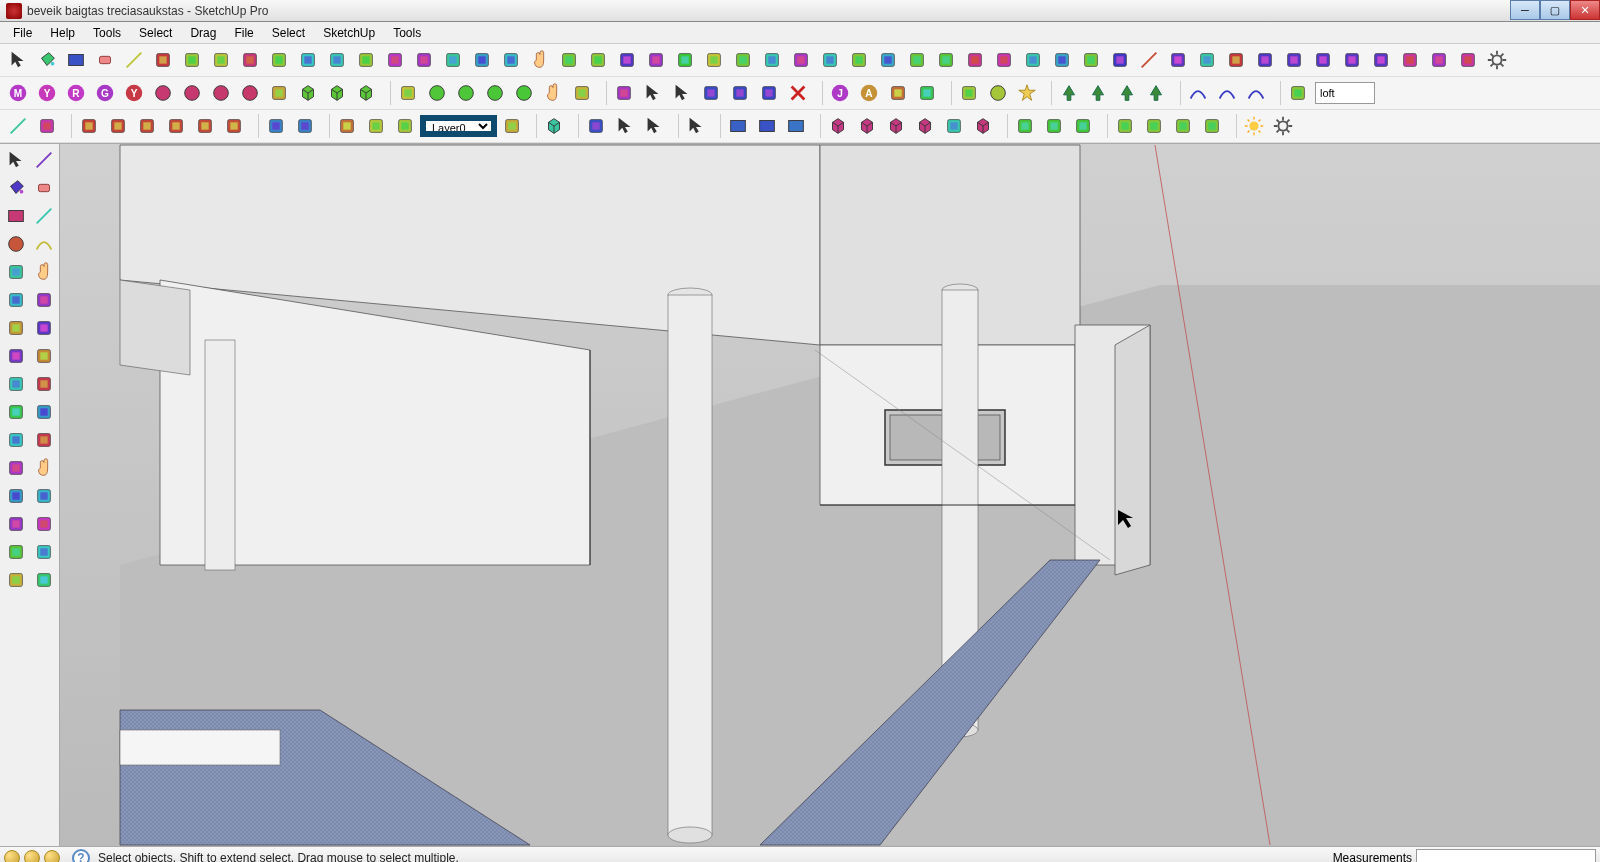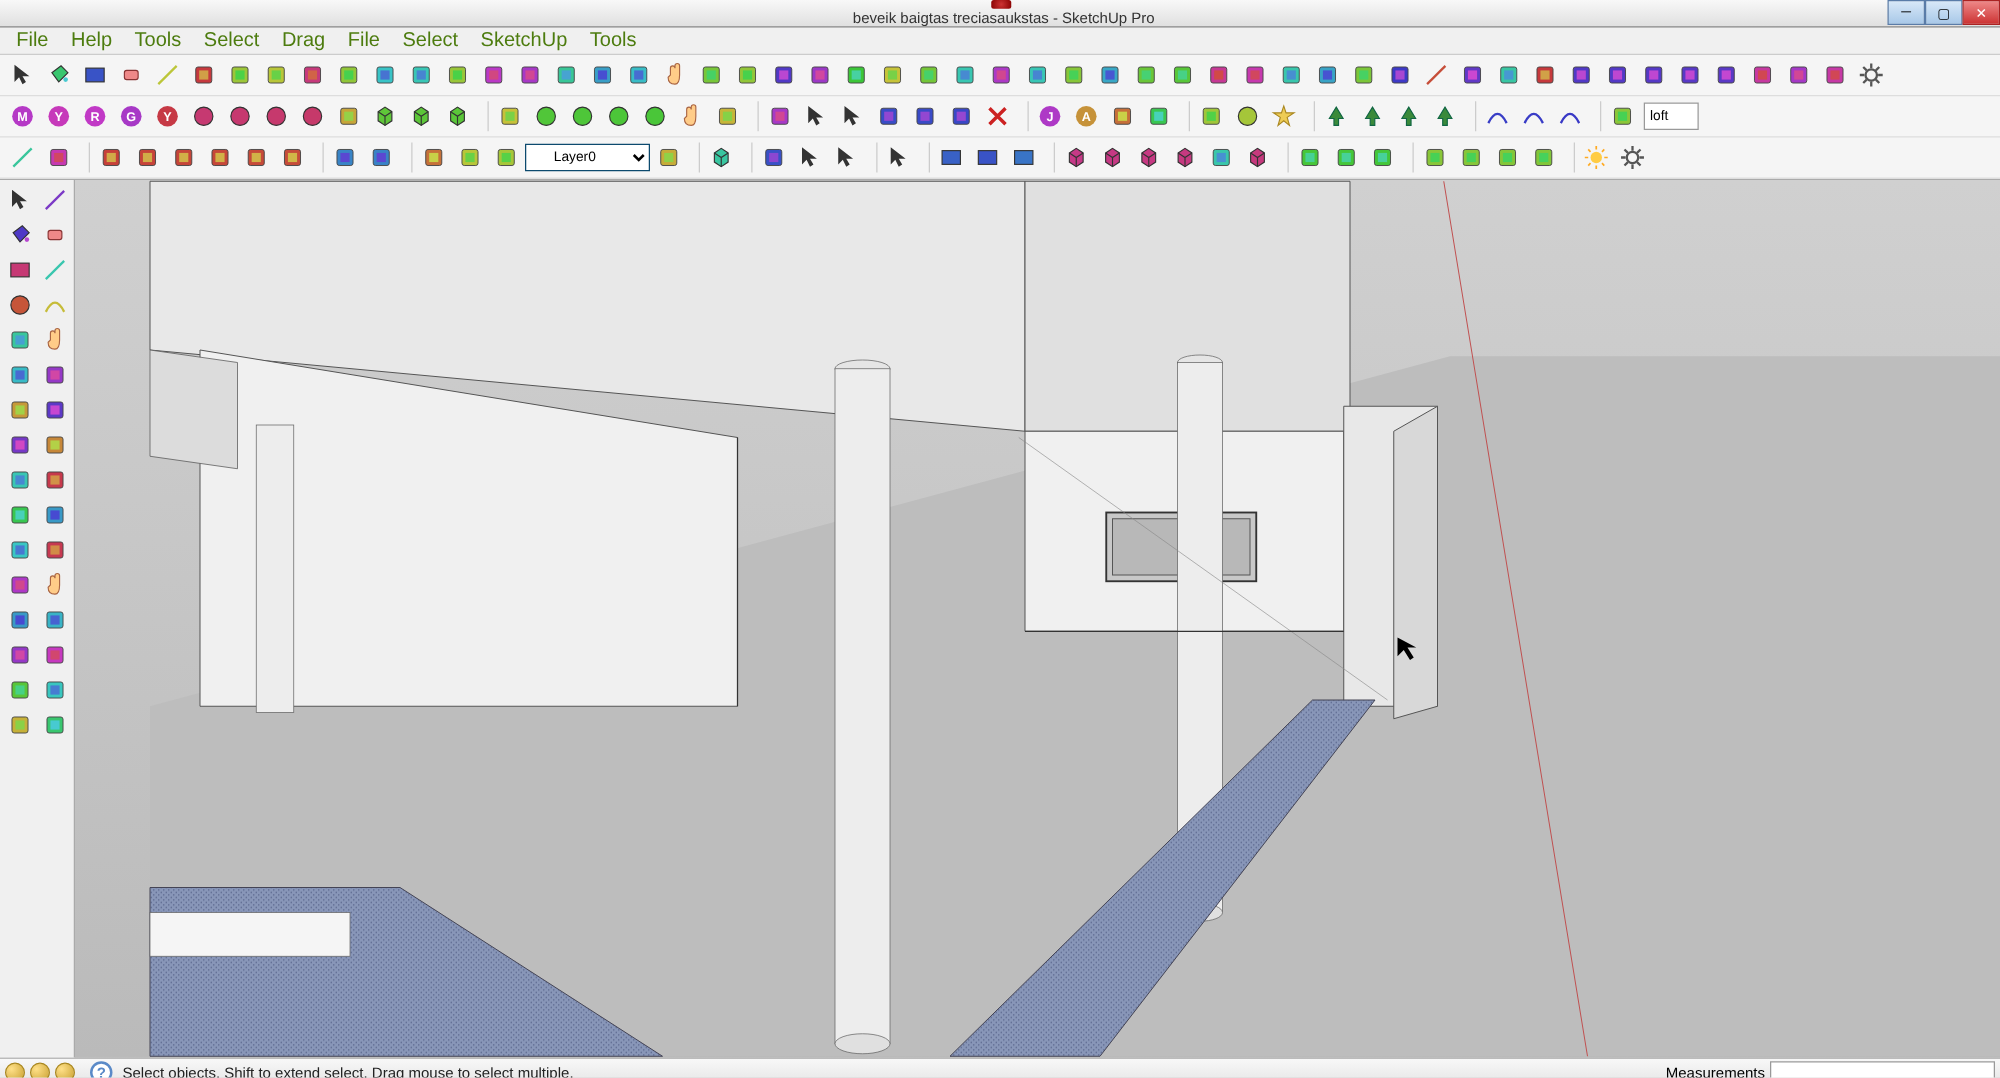--- a/index.html
+++ b/index.html
@@ -19,7 +19,6 @@
   align-items: center;
   padding-left: 6px;
   position: relative;
-  flex-direction: column;
 }
 .titlebar .app-icon {
   width: 16px; height: 16px;

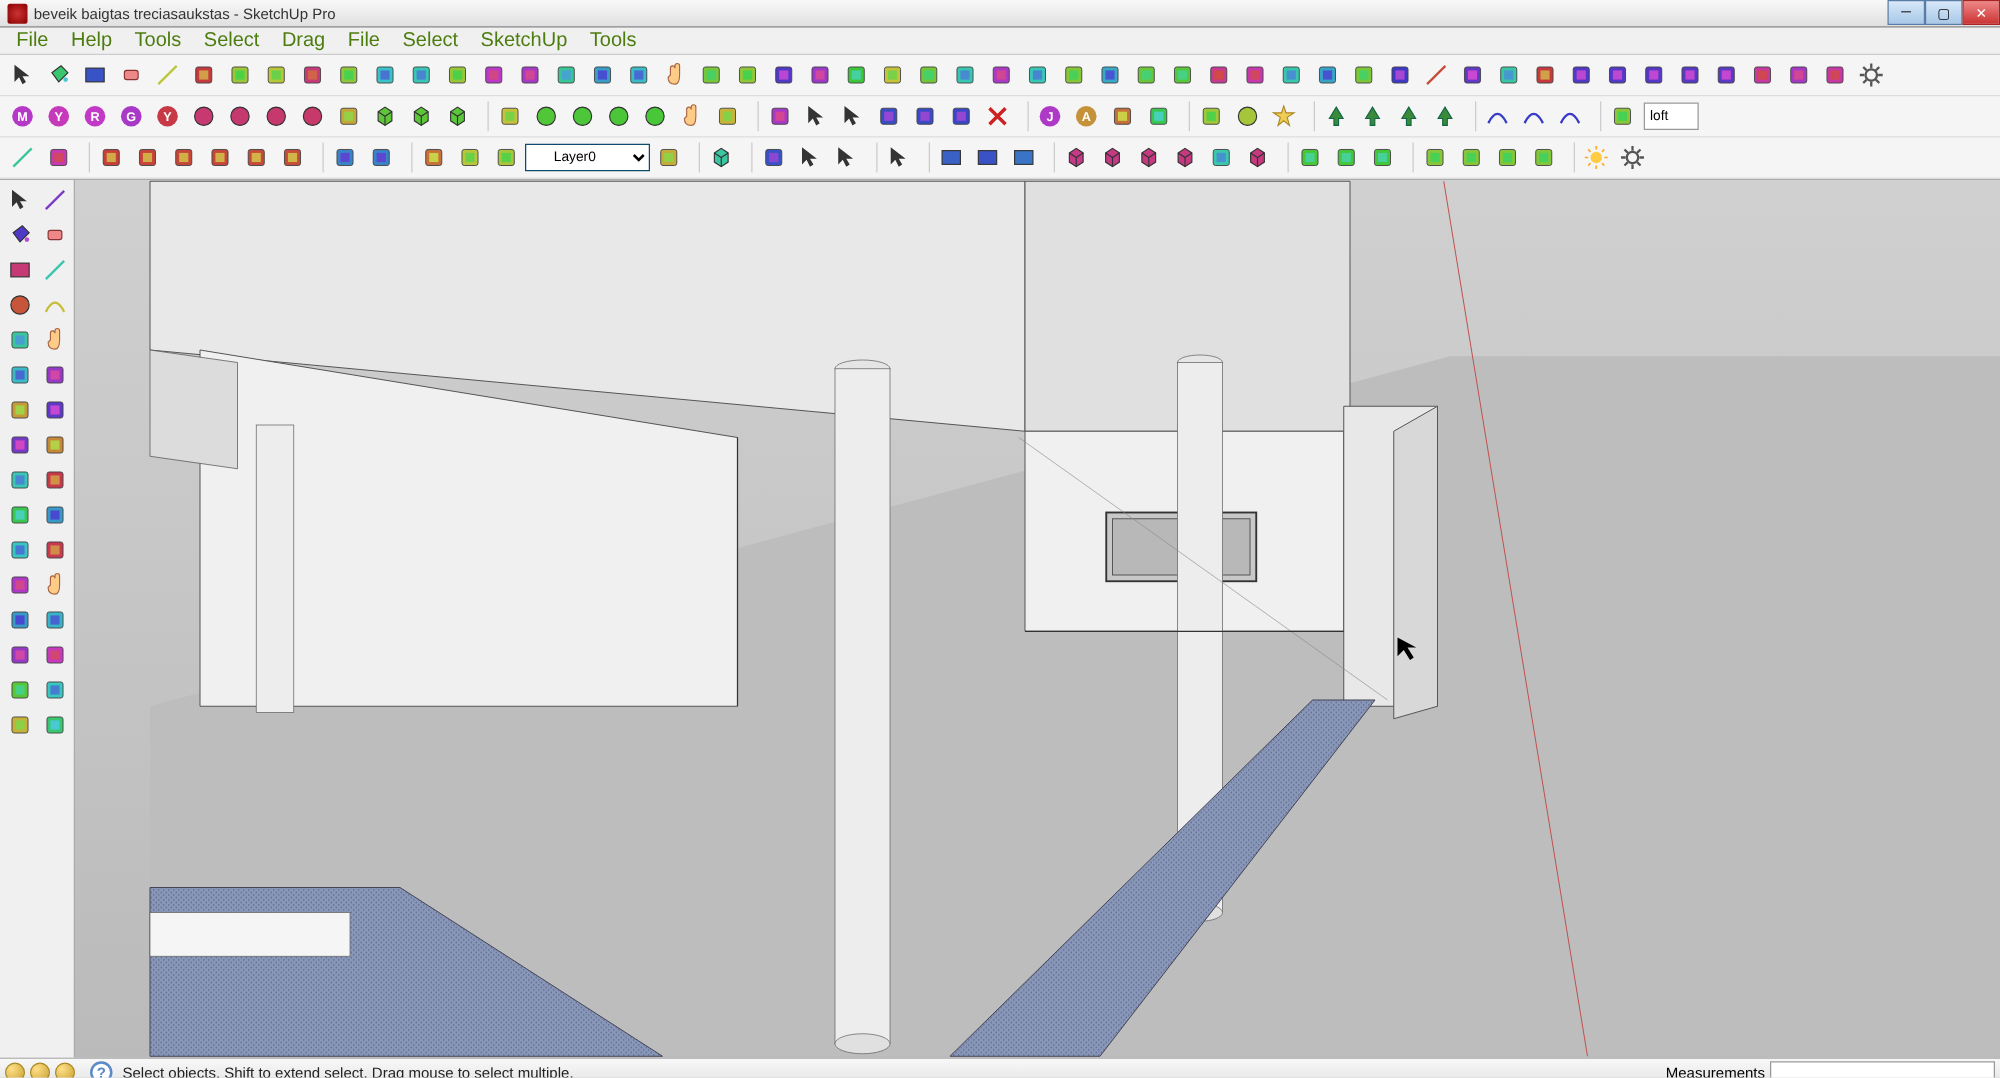--- a/index.html
+++ b/index.html
@@ -40,7 +40,7 @@
   height: 22px; background: #f0f0f0; border-bottom: 1px solid #ccc;
   display: flex; align-items: center; padding-left: 4px;
 }
-.menu-item { padding: 2px 9px; cursor: pointer; font-size: 16px; color:#4d7c0f;}
+.menu-item { padding: 2px 9px; cursor: pointer; font-size: 12px; color:#000000;}
 .toolbar-area { background: #f5f5f5; border-bottom: 1px solid #aaa; }
 .toolbar-row {
   display: flex; align-items: center; padding: 2px 4px; gap: 1px;

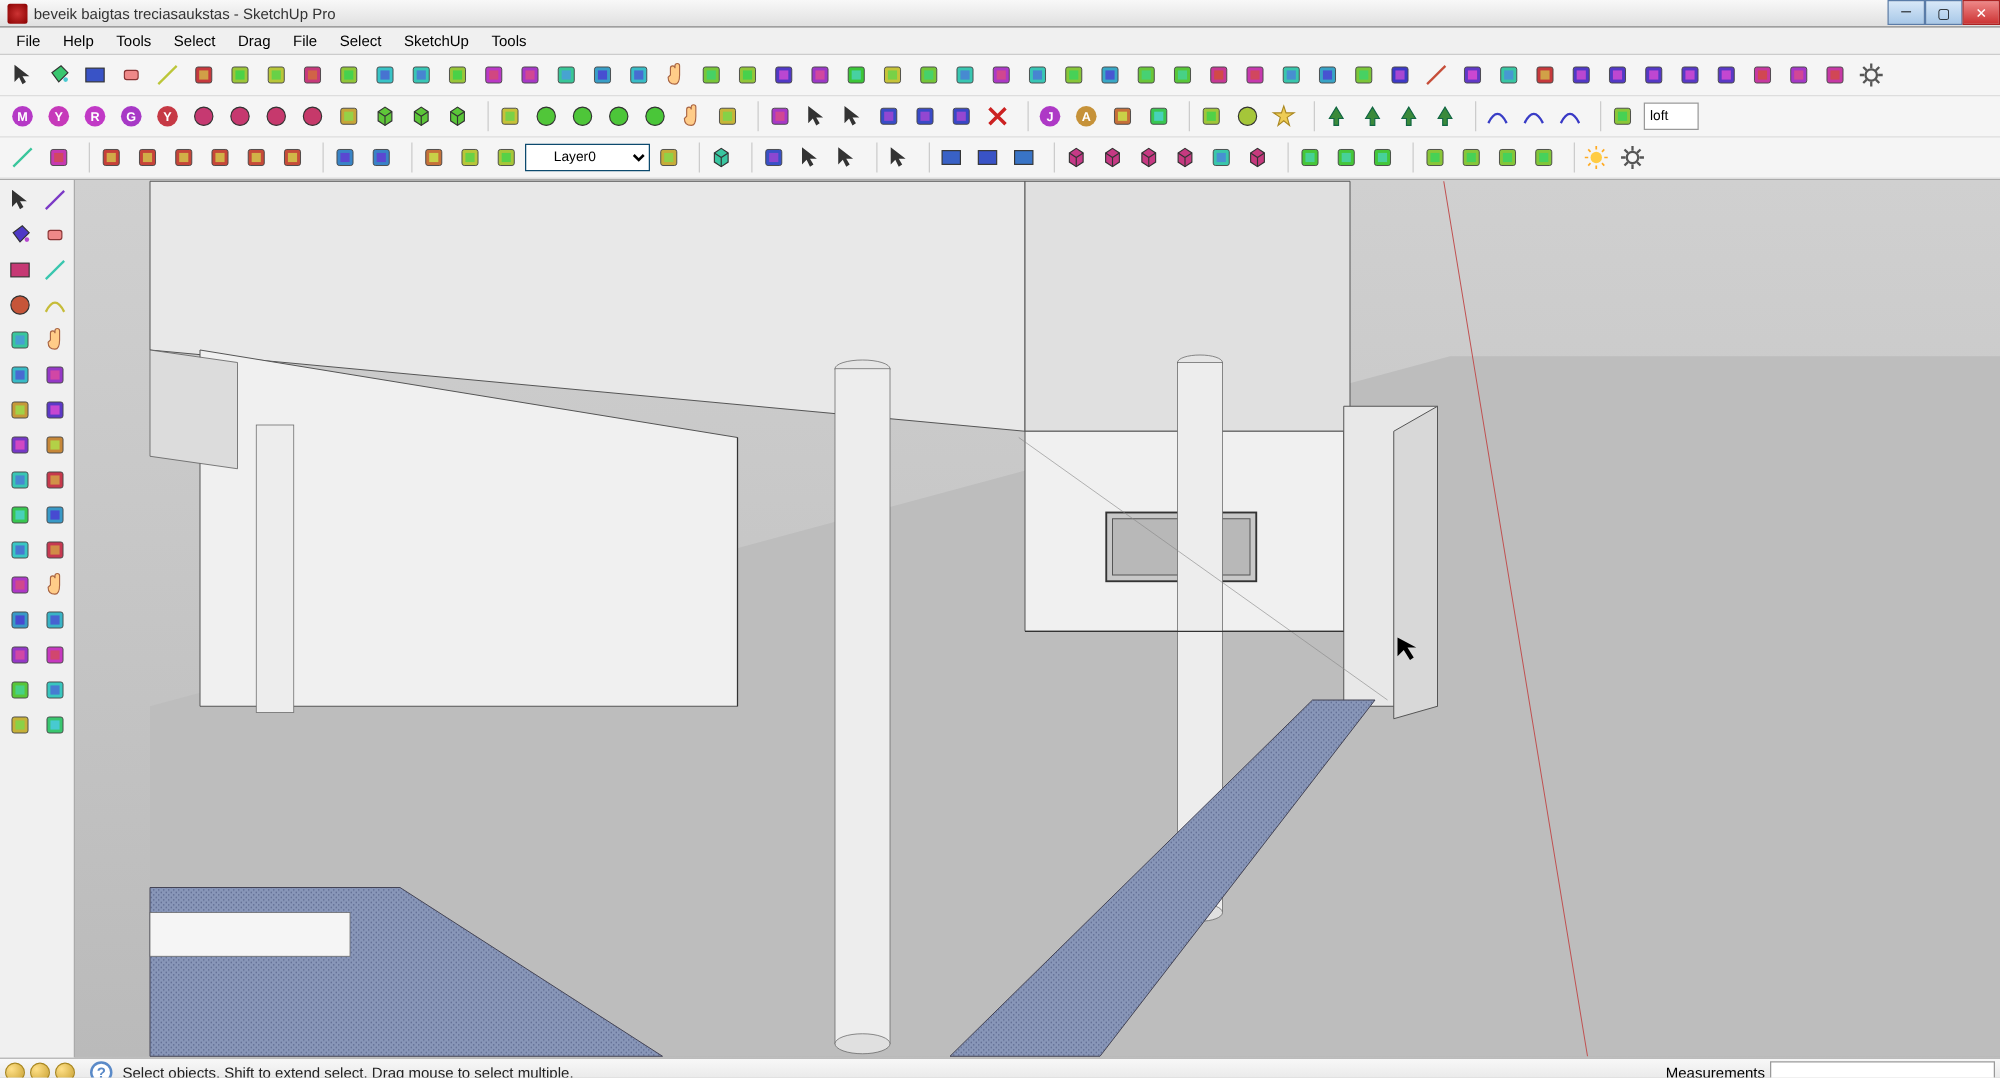--- a/index.html
+++ b/index.html
@@ -57,7 +57,7 @@
   background: #fff; padding-left: 18px;
 }
 .text-input {
-  height: 22px; width: 44px; font-size: 11px; border: 1px solid #999;
+  height: 22px; width: 60px; font-size: 11px; border: 1px solid #999;
   background: #fff; padding: 0 4px; margin-left: 2px;
 }
 .workspace {

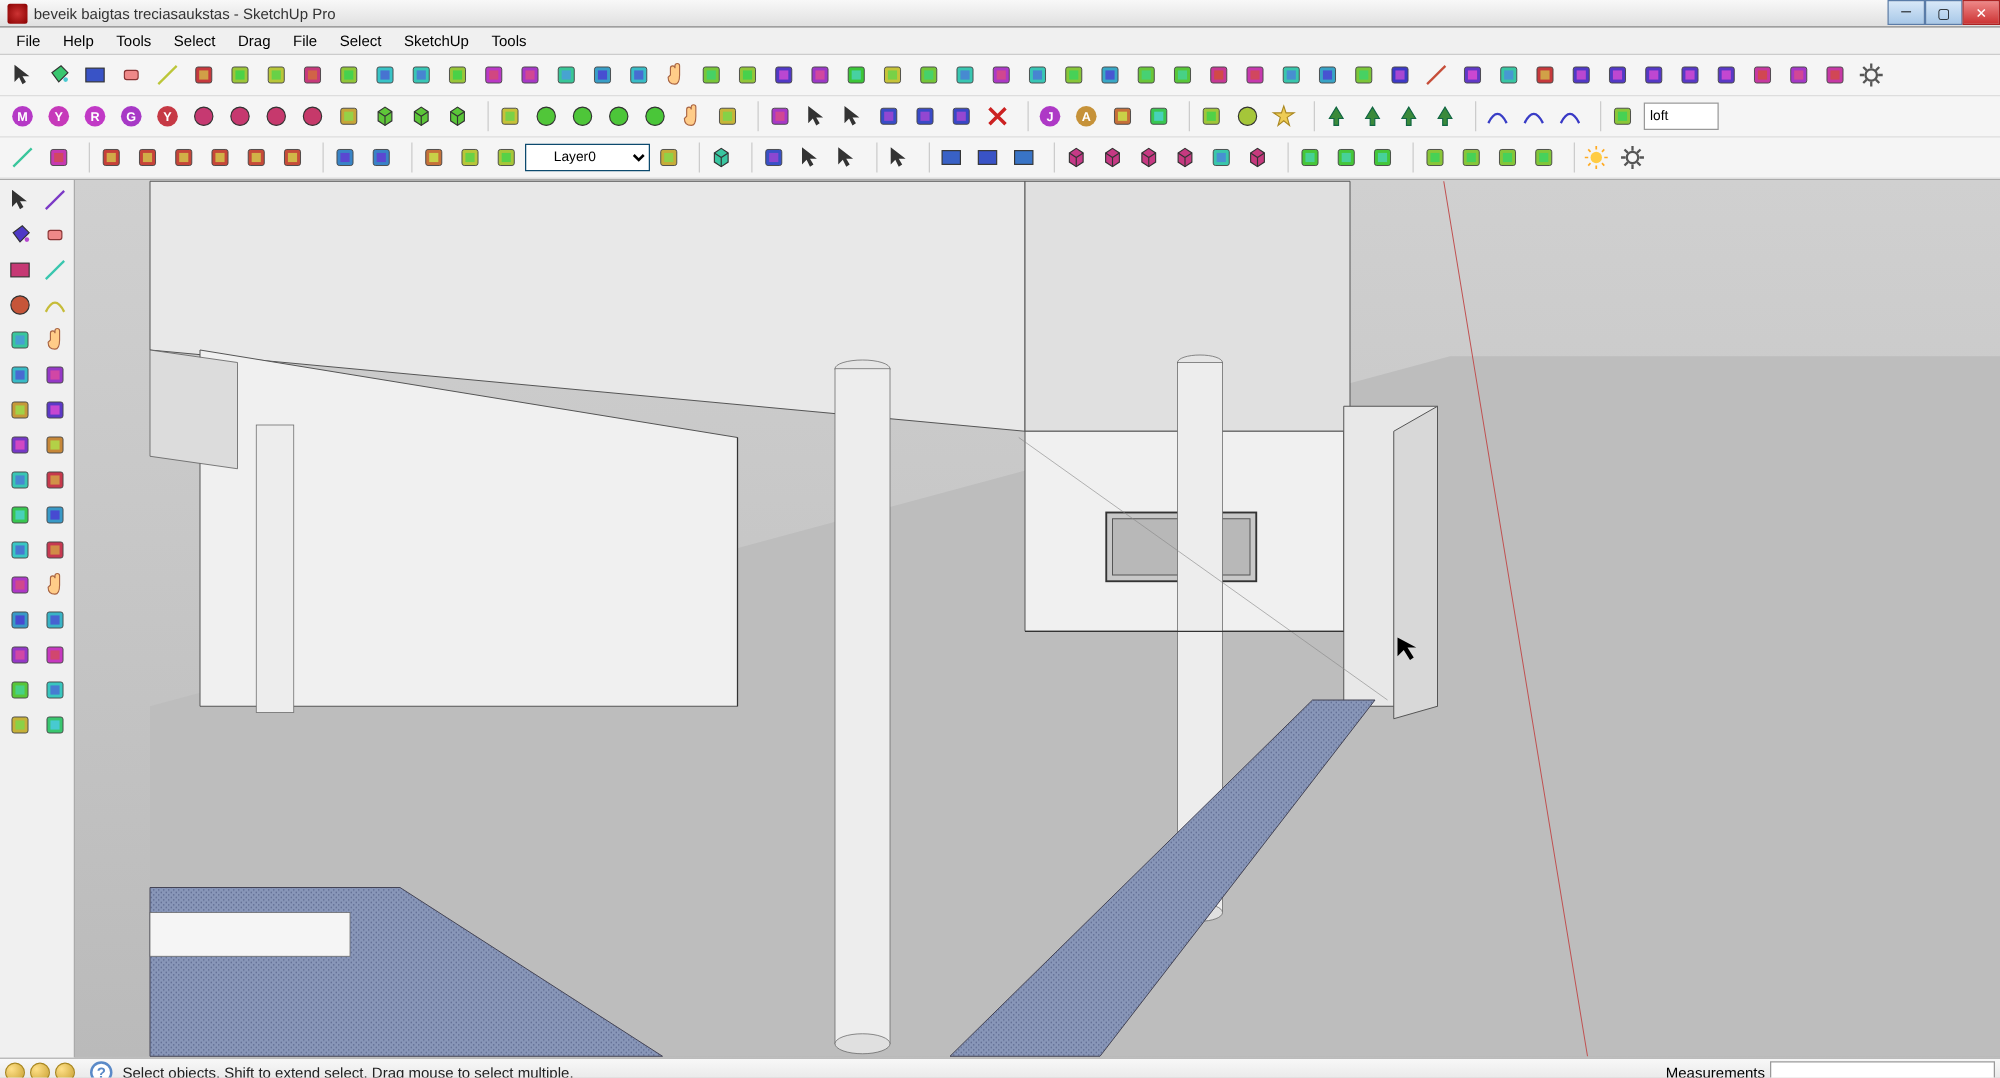--- a/index.html
+++ b/index.html
@@ -53,8 +53,8 @@
 }
 .tb-sep { width: 8px; height: 24px; border-right: 1px solid #ccc; margin: 0 2px; flex-shrink:0;}
 .layer-select {
-  height: 22px; width: 100px; font-size: 11px; border: 1px solid #0c4a6e;
-  background: #fff; padding-left: 18px;
+  height: 22px; width: 77px; font-size: 11px; border: 6px solid #0c4a6e;
+  background: #fff; padding-left: 2px;
 }
 .text-input {
   height: 22px; width: 60px; font-size: 11px; border: 1px solid #999;

